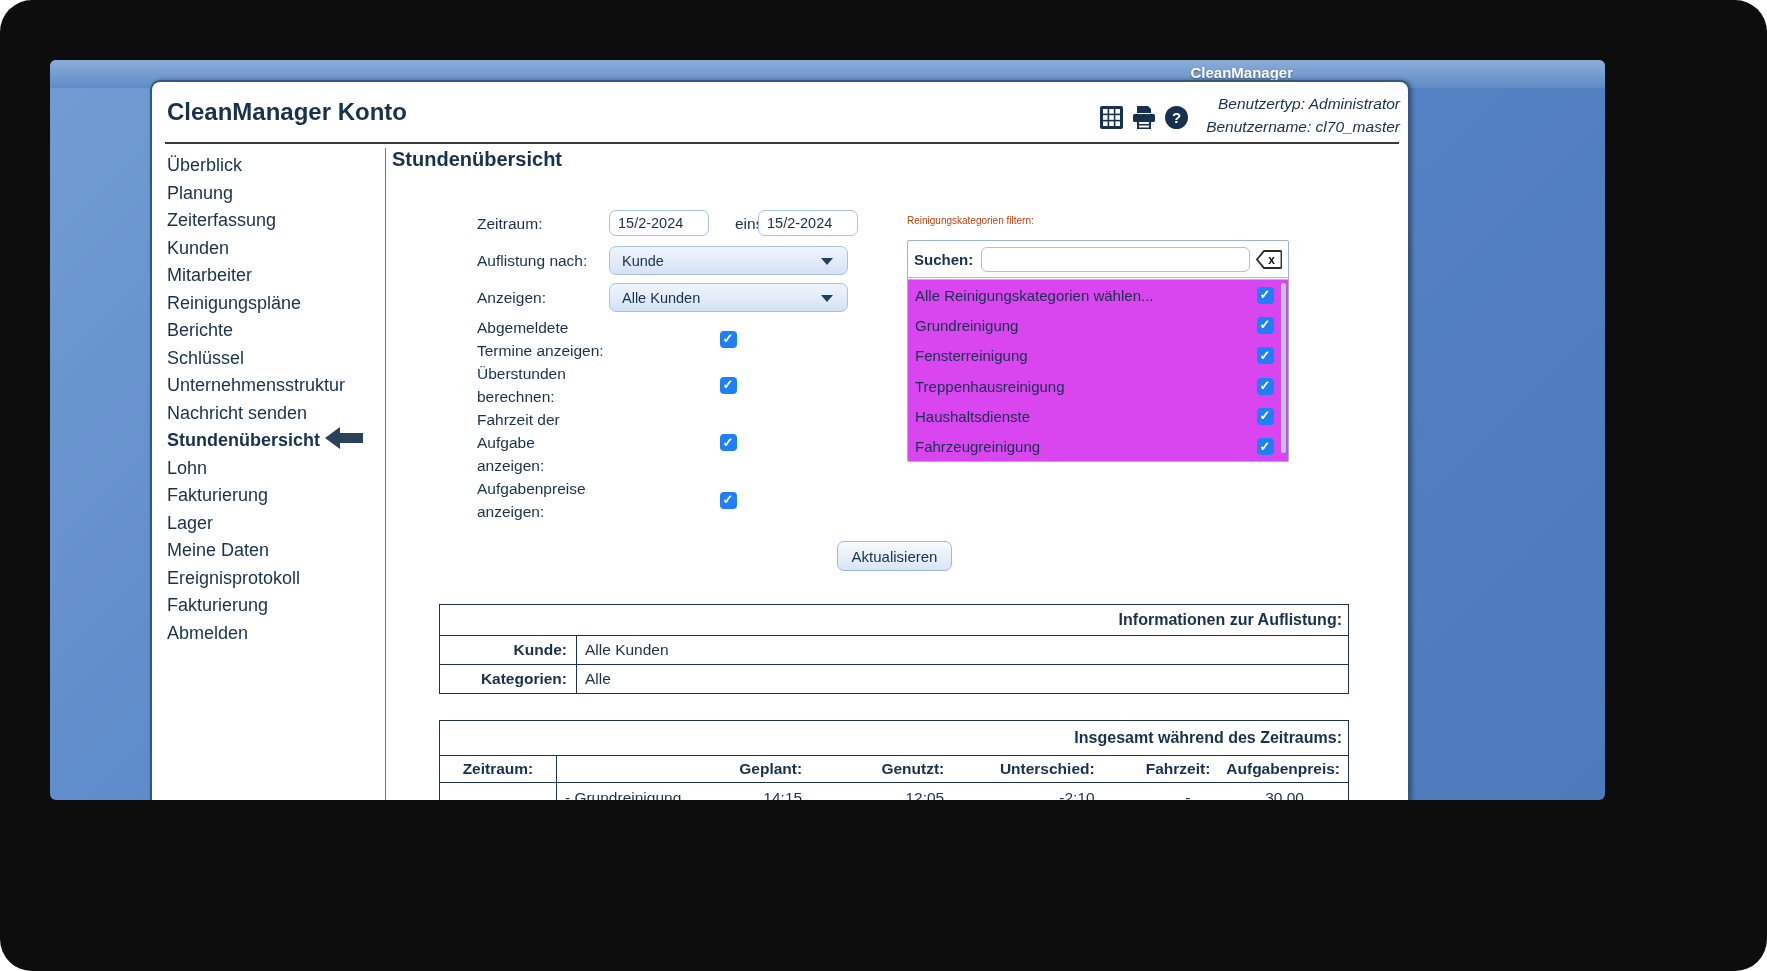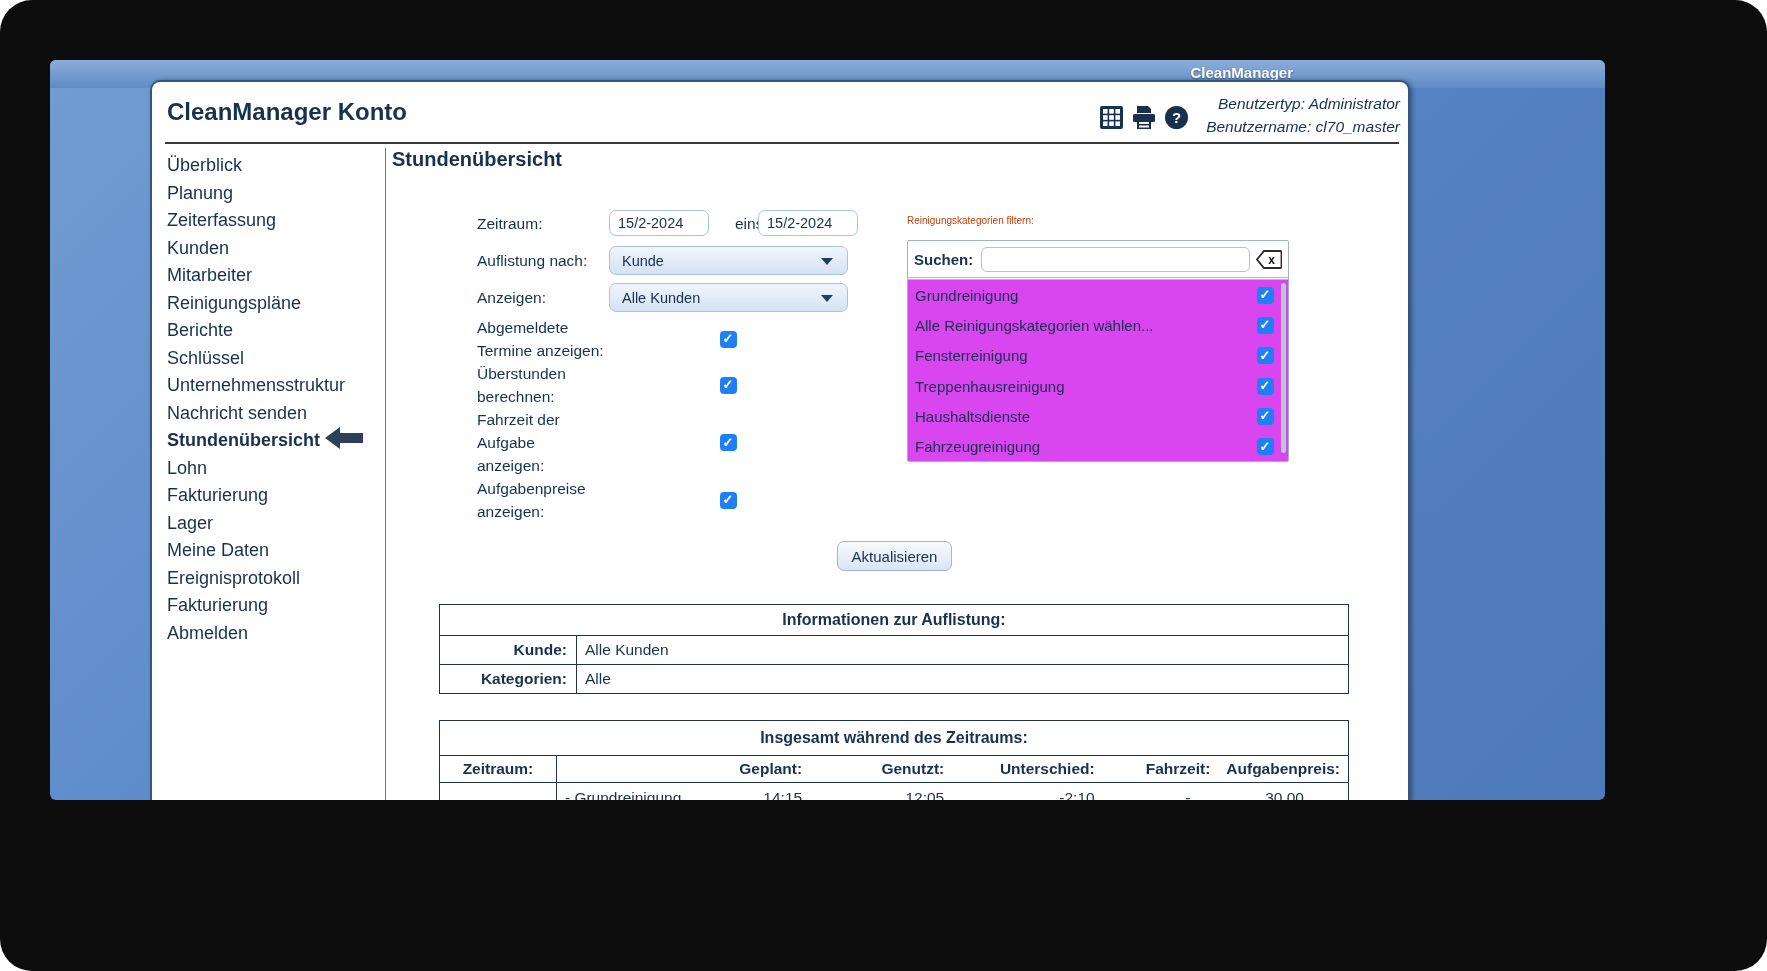--- a/index.html
+++ b/index.html
@@ -294,12 +294,12 @@
         <div class="filter-list">
 
             <div class="filter-row">
+              <span class="flabel2">Alle Reinigungskategorien wählen...</span>
+              <span class="cbx checked" style="margin-right:0;"></span>
+            </div>
+
+            <div class="filter-row">
               <span class="flabel2">Grundreinigung</span>
-              <span class="cbx checked" style="margin-right:0;"></span>
-            </div>
-
-            <div class="filter-row">
-              <span class="flabel2">Alle Reinigungskategorien wählen...</span>
               <span class="cbx checked" style="margin-right:0;"></span>
             </div>
 

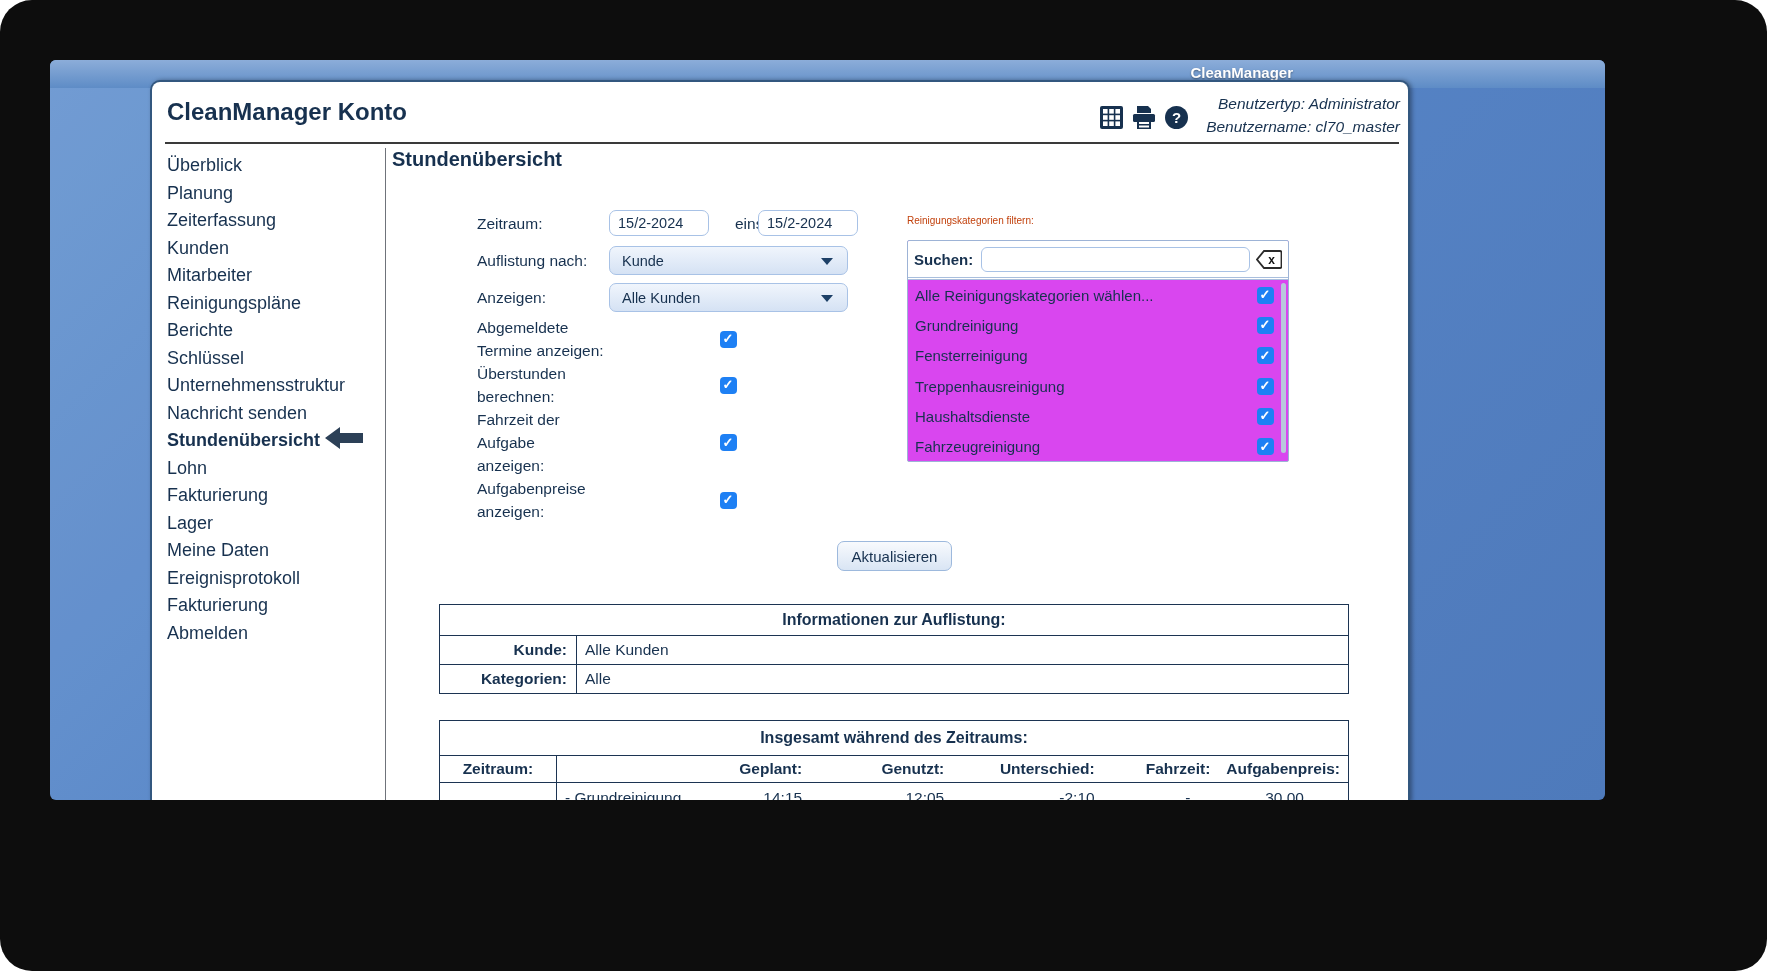--- a/index.html
+++ b/index.html
@@ -64,7 +64,7 @@
 
   table.rpt{position:absolute;left:287px;width:910px;border-collapse:collapse;font-size:15.5px;color:#17314f;background:#fff;}
   table.rpt,table.rpt td,table.rpt th{border:1.6px solid #1c3452;}
-  table.rpt .ttl{font-weight:bold;font-size:16px;text-align:center;padding:6px 6px;}
+  table.rpt .ttl{font-weight:bold;font-size:16px;text-align:right;padding:6px 6px;}
   table.info{top:522px;}
   table.info td.k{width:123px;font-weight:bold;text-align:right;padding:5px 9px 5px 4px;}
   table.info td.v{text-align:left;padding:5px 8px;}

